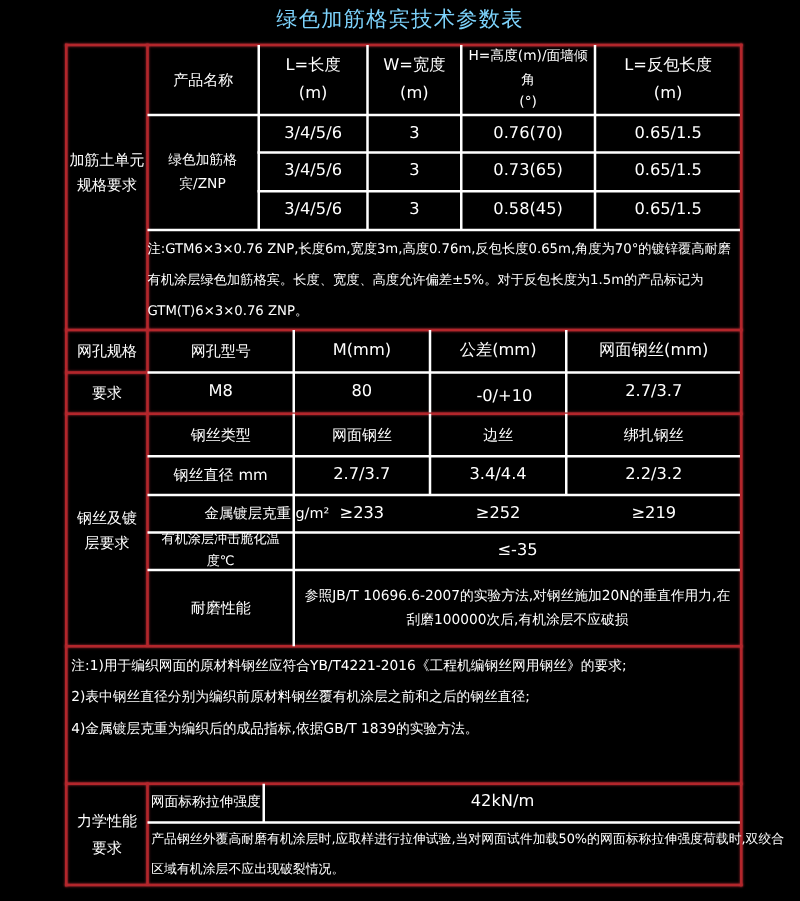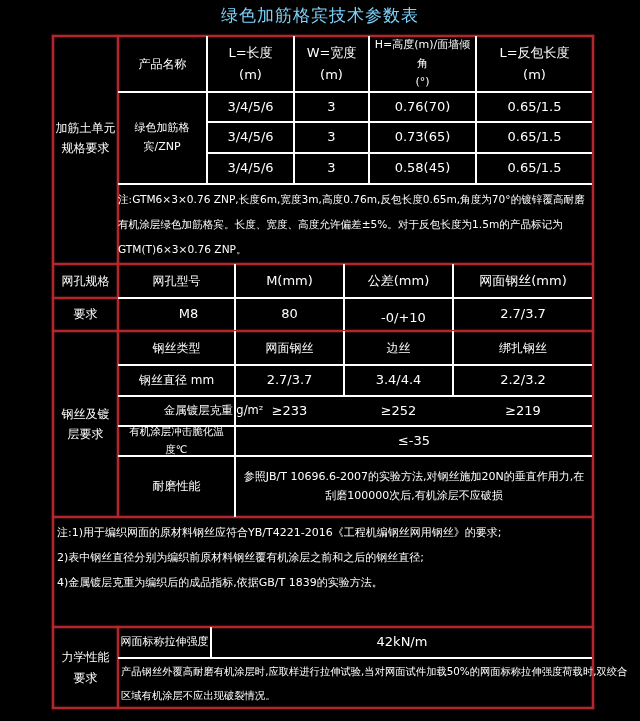--- a/index.html
+++ b/index.html
@@ -107,7 +107,7 @@
 <div class="c" style="left:345px;top:265px;width:107px;height:32px;">公差(mm)</div>
 <div class="c" style="left:454px;top:265px;width:138px;height:32px;">网面钢丝(mm)</div>
 
-<div class="c" style="left:131px;top:299px;width:115px;height:31px;">M8</div>
+<div class="c" style="left:119px;top:299px;width:115px;height:31px;">M8</div>
 <div class="c" style="left:236px;top:299px;width:107px;height:31px;">80</div>
 <div class="c" style="left:345px;top:303px;width:117px;height:31px;">-0/+10</div>
 <div class="c" style="left:454px;top:299px;width:138px;height:31px;">2.7/3.7</div>

